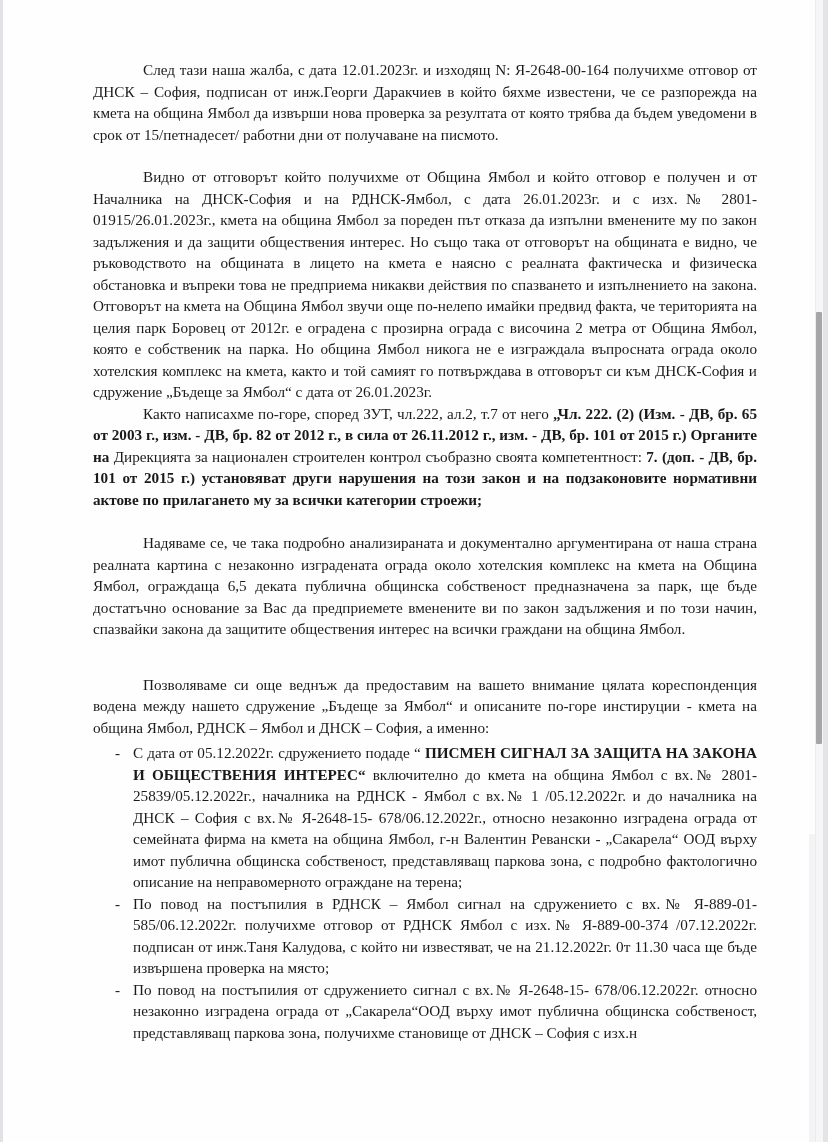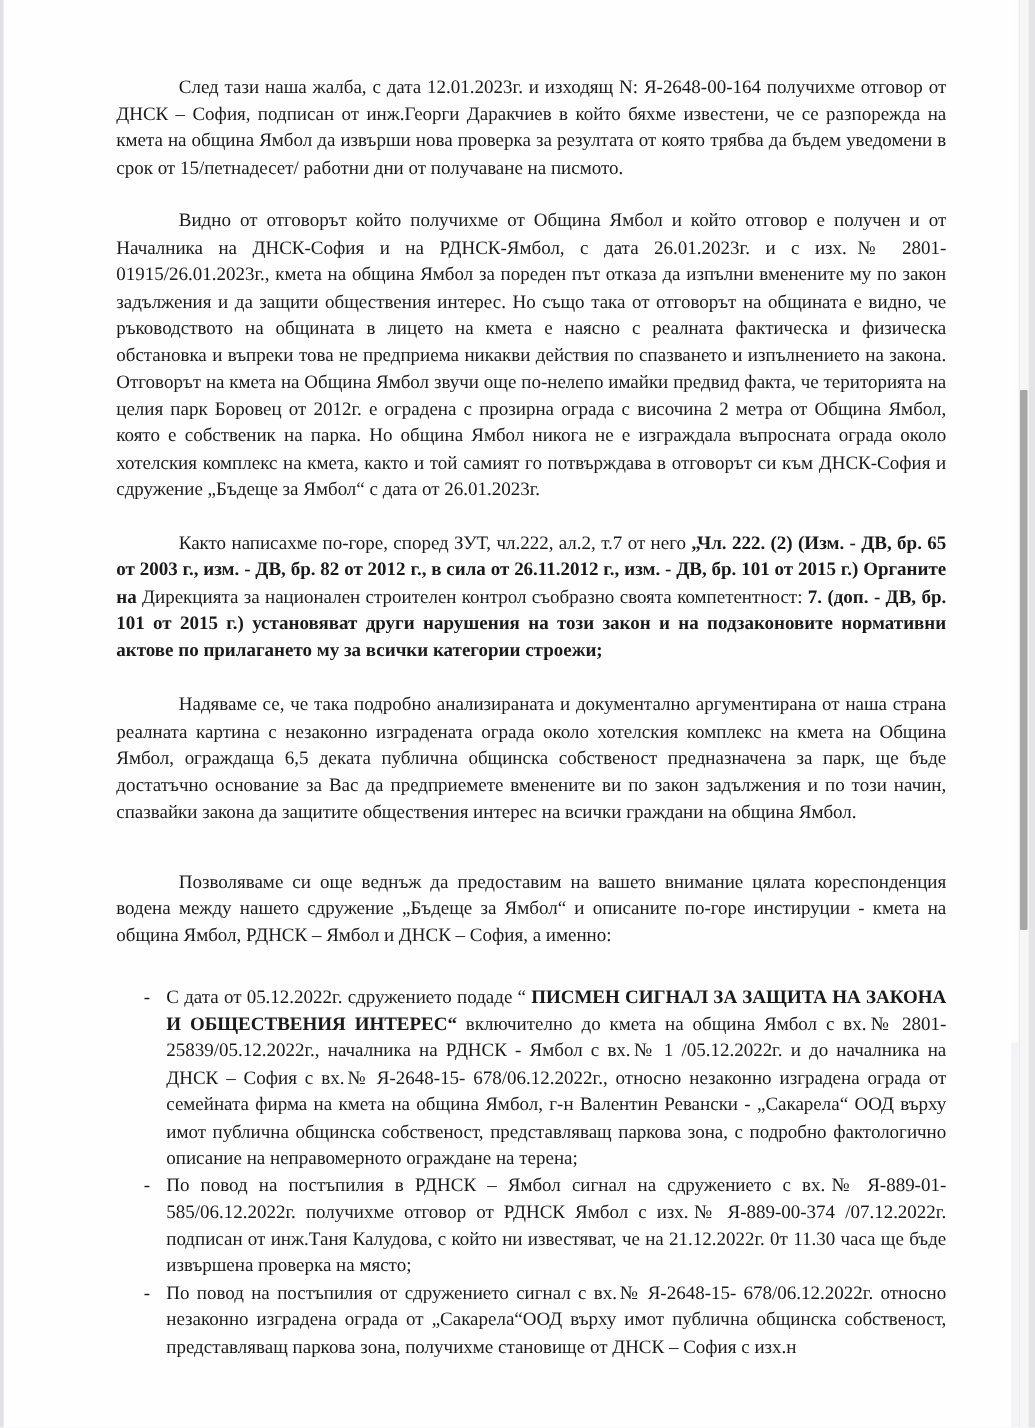--- a/index.html
+++ b/index.html
@@ -45,7 +45,7 @@
       text-indent: 50px;
     }
     .p1 { margin-bottom: 21px; }
-    .p2 { margin-bottom: 21px; }
+    .p2 { }
     .p3 { margin-bottom: 22px; }
     .p4 { margin-bottom: 34px; }
     .p5 { margin-bottom: 28px; }

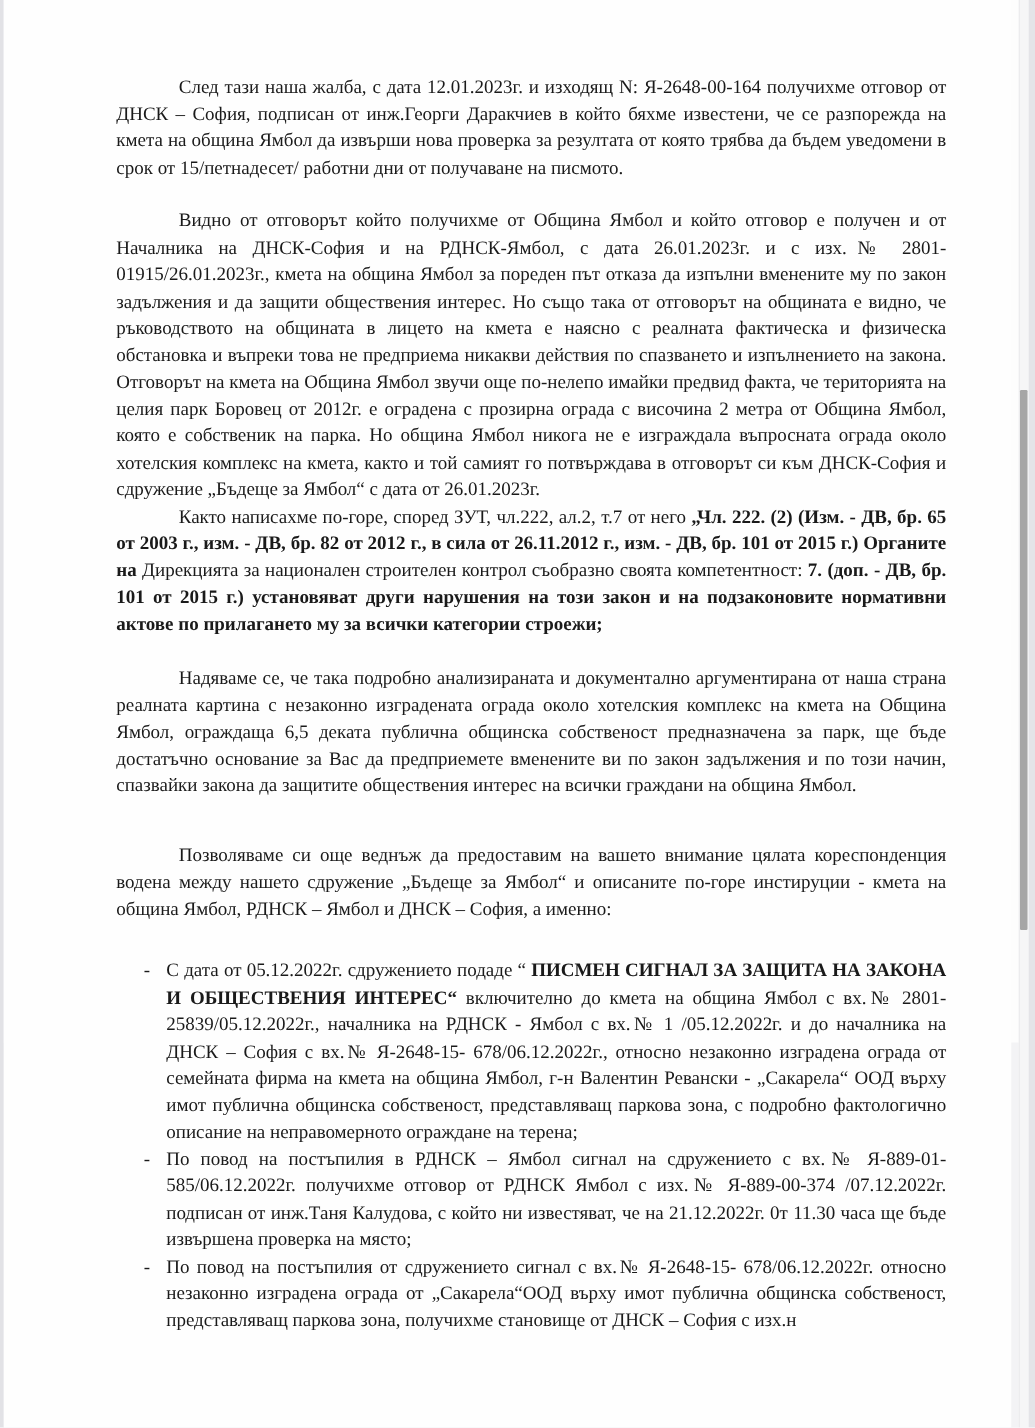--- a/index.html
+++ b/index.html
@@ -48,7 +48,7 @@
     .p2 { }
     .p3 { margin-bottom: 22px; }
     .p4 { margin-bottom: 34px; }
-    .p5 { margin-bottom: 28px; }
+    .p5 { margin-bottom: 4px; }
     .b { font-weight: bold; }
     .list {
       list-style: none;

